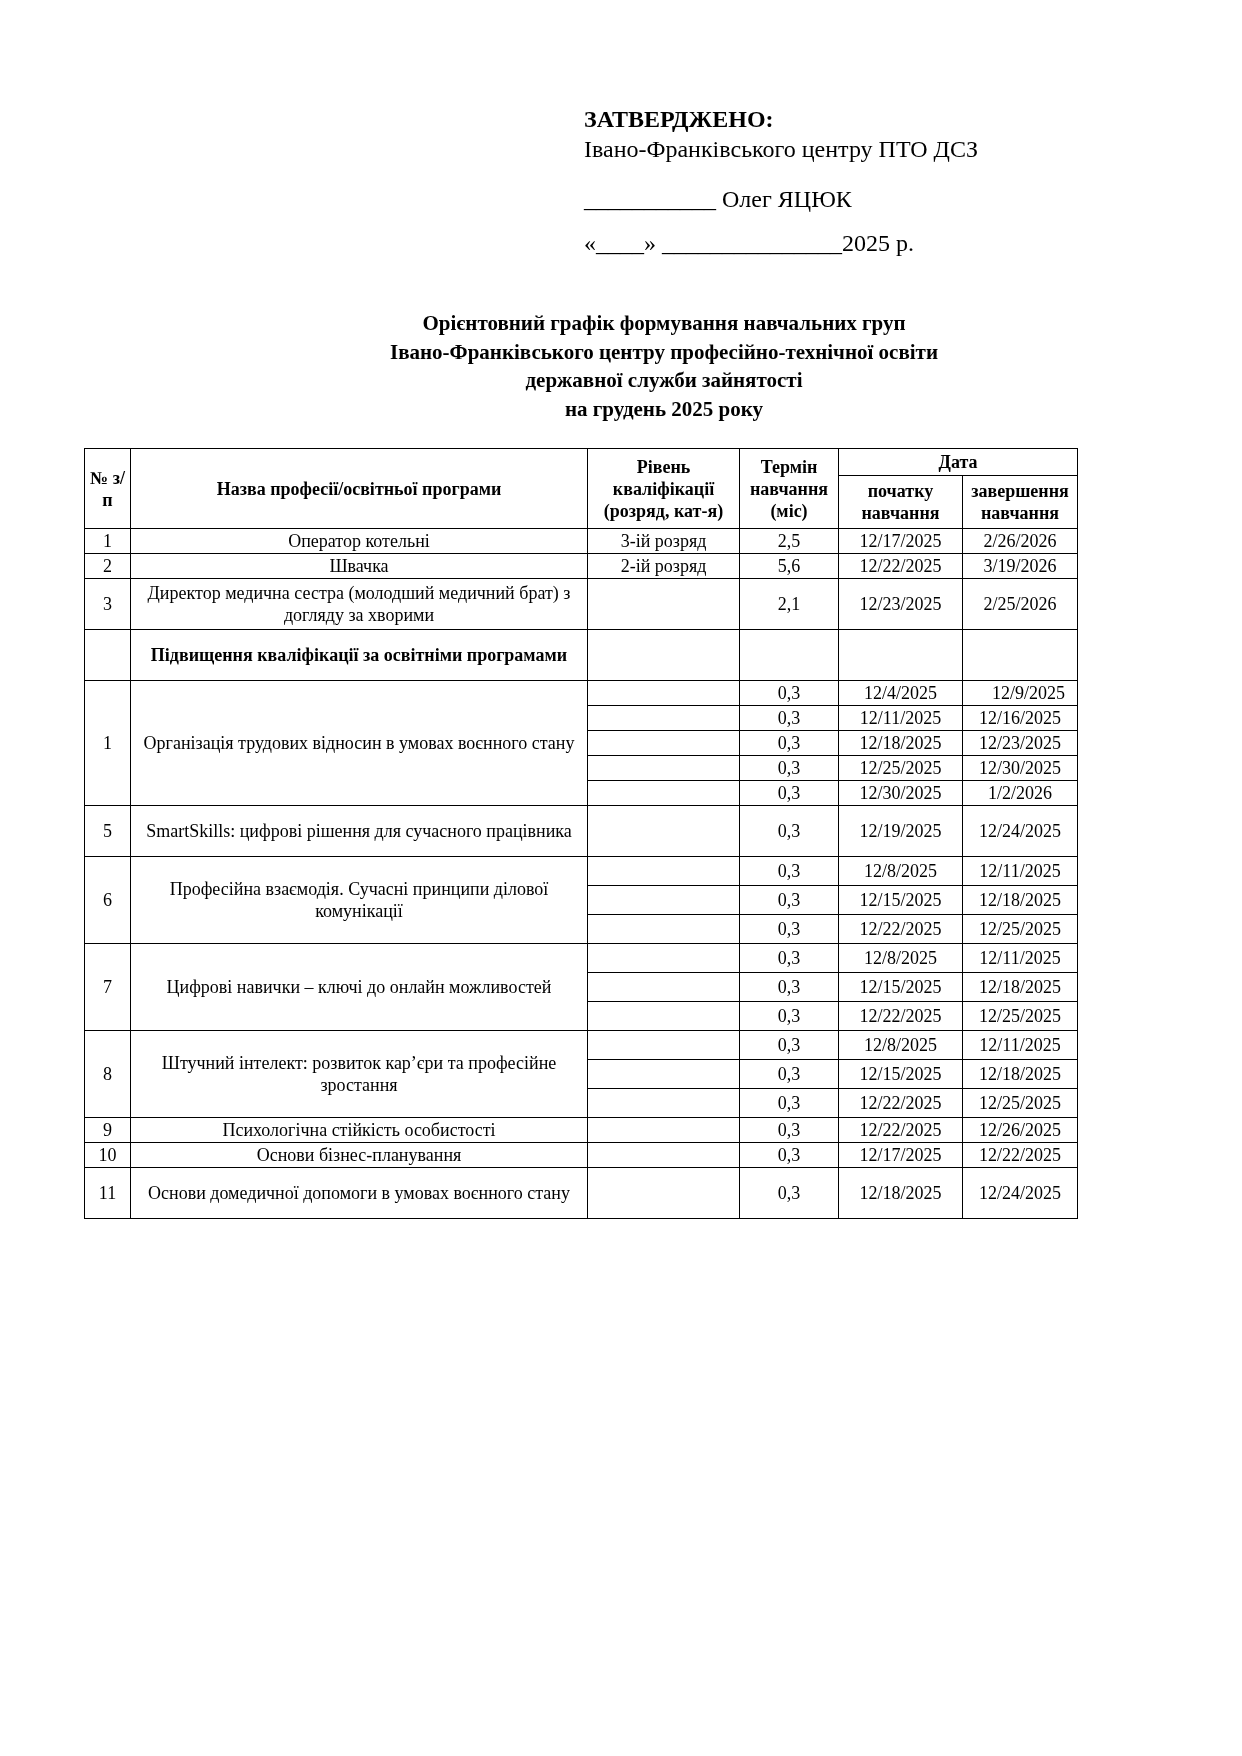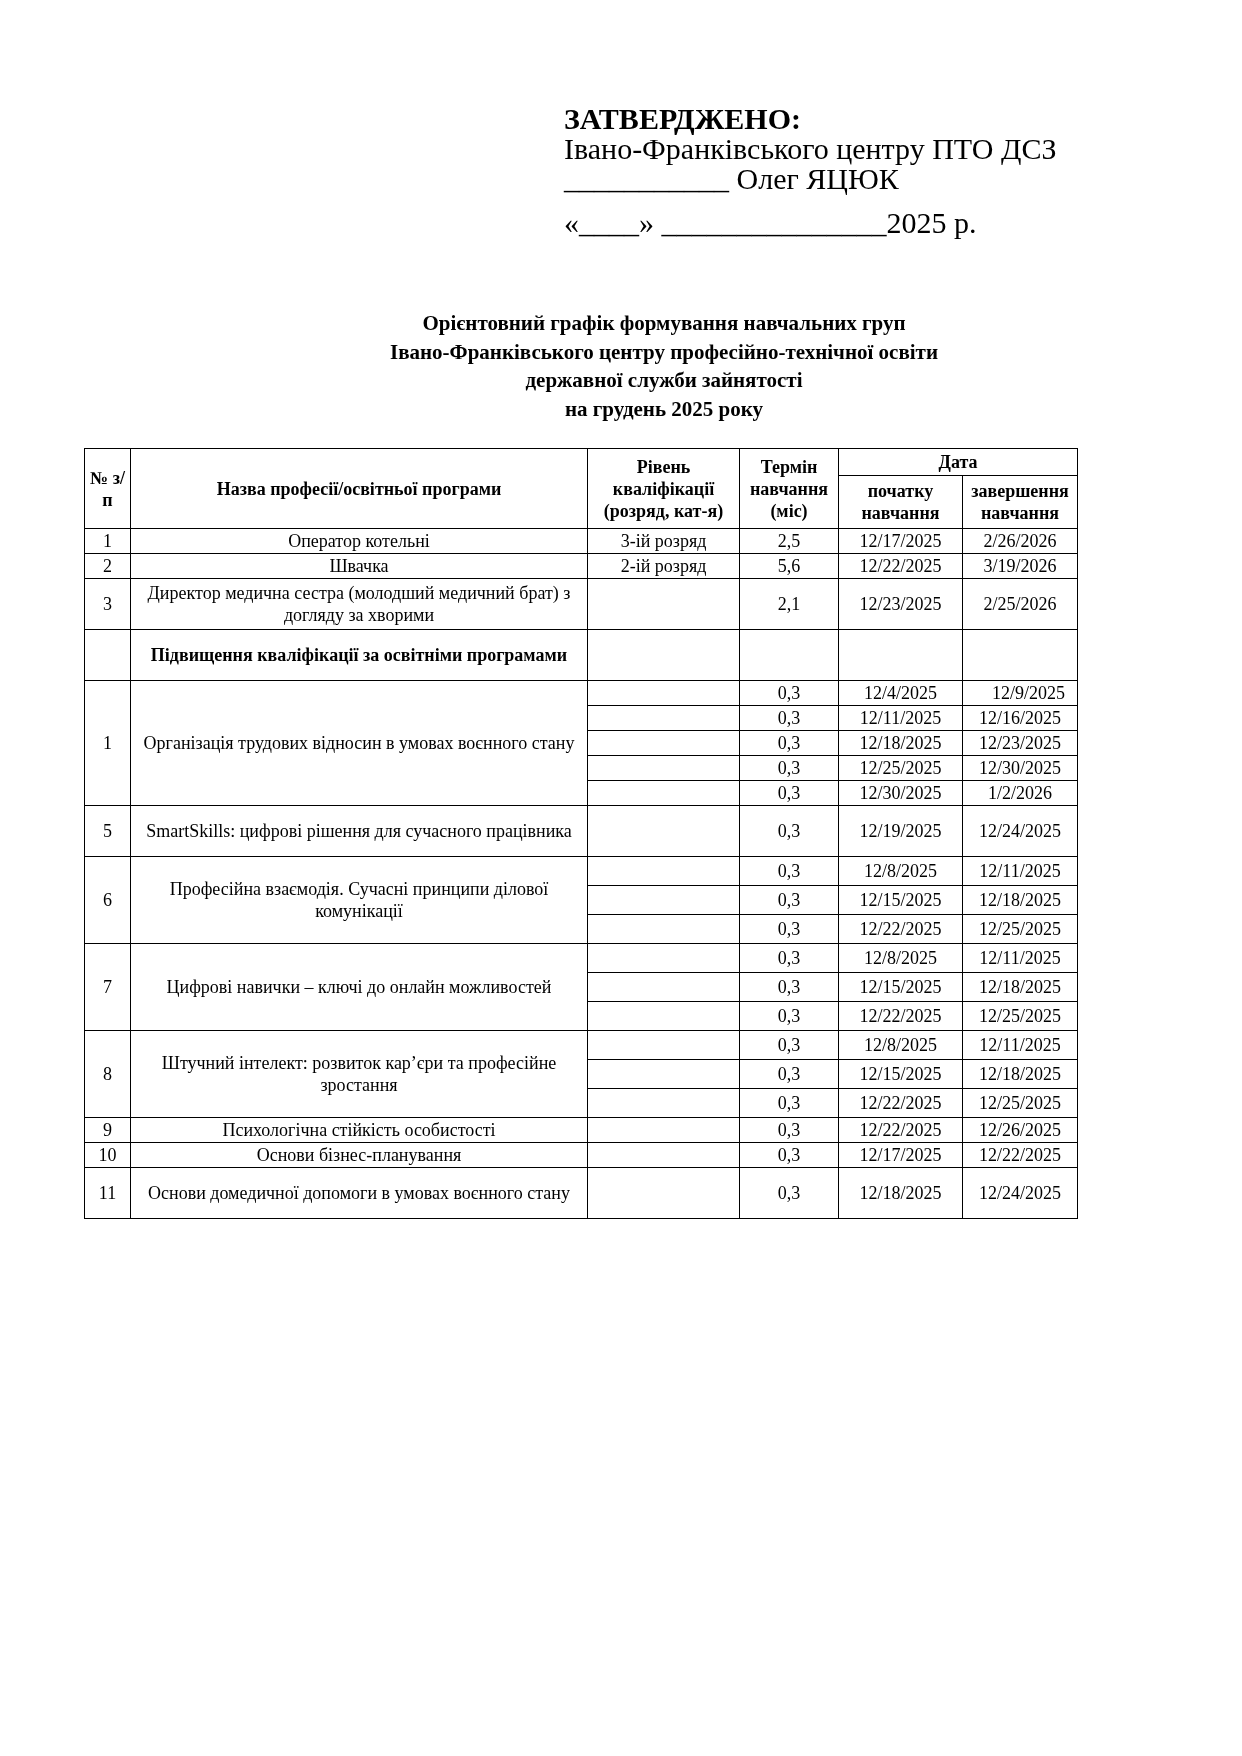--- a/index.html
+++ b/index.html
@@ -5,7 +5,7 @@
   html, body { margin: 0; padding: 0; background: #ffffff; }
   body { width: 1242px; height: 1756px; position: relative; overflow: hidden;
          font-family: "Liberation Serif", "DejaVu Serif", serif; color: #000; }
-  .approval { position: absolute; left: 564px; top: 104px; font-size: 30px; line-height: 30px; }
+  .approval { position: absolute; left: 584px; top: 104px; font-size: 24px; line-height: 30px; }
   .approval .hd { font-weight: bold; }
   .approval .row { white-space: nowrap; }
   .approval .sig { margin-top: 0; }

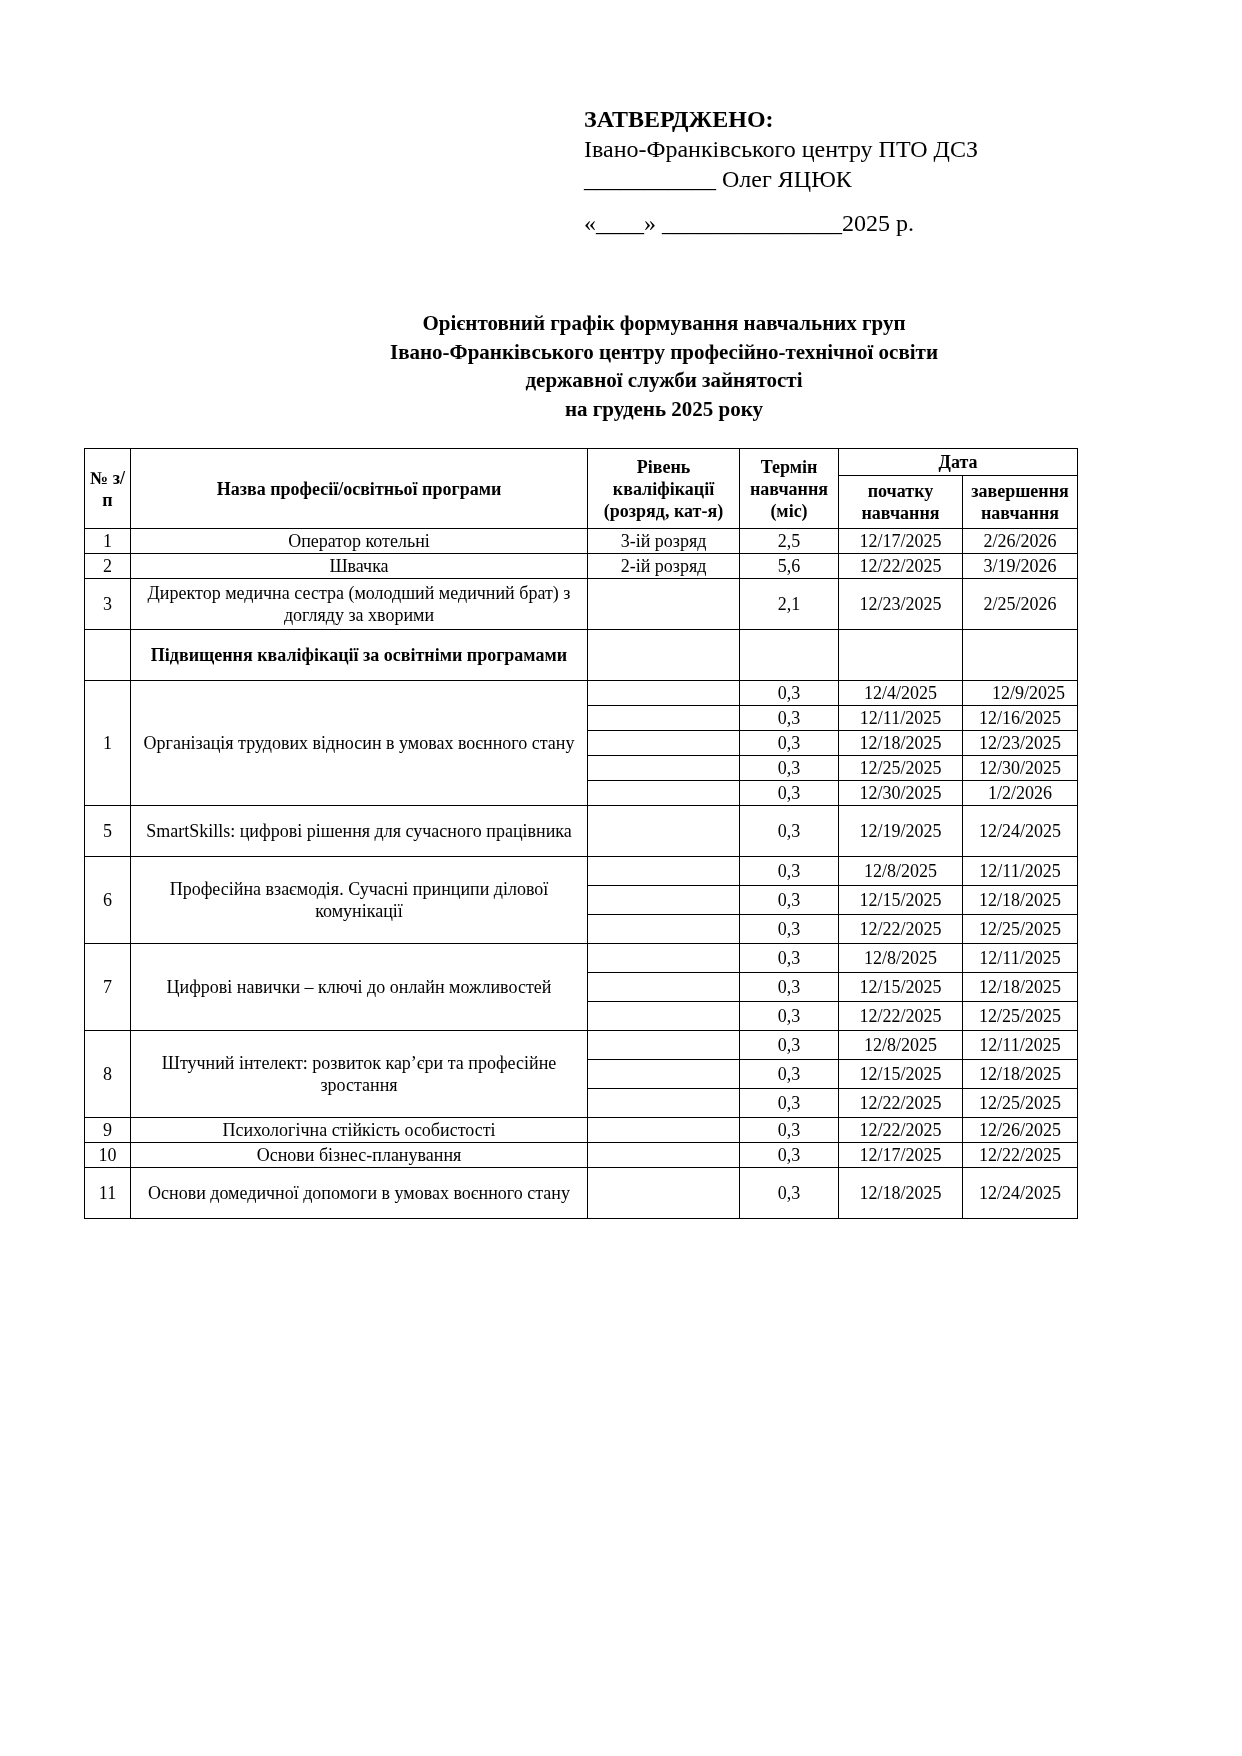--- a/index.html
+++ b/index.html
@@ -8,7 +8,7 @@
   .approval { position: absolute; left: 584px; top: 104px; font-size: 24px; line-height: 30px; }
   .approval .hd { font-weight: bold; }
   .approval .row { white-space: nowrap; }
-  .approval .sig { margin-top: 0; }
+  .approval .sig { margin-top: 20px; }
   .approval .date { margin-top: 14px; }
   .title { position: absolute; left: 84px; width: 1160px; top: 309px; text-align: center;
            font-weight: bold; font-size: 21px; line-height: 28.5px; }

